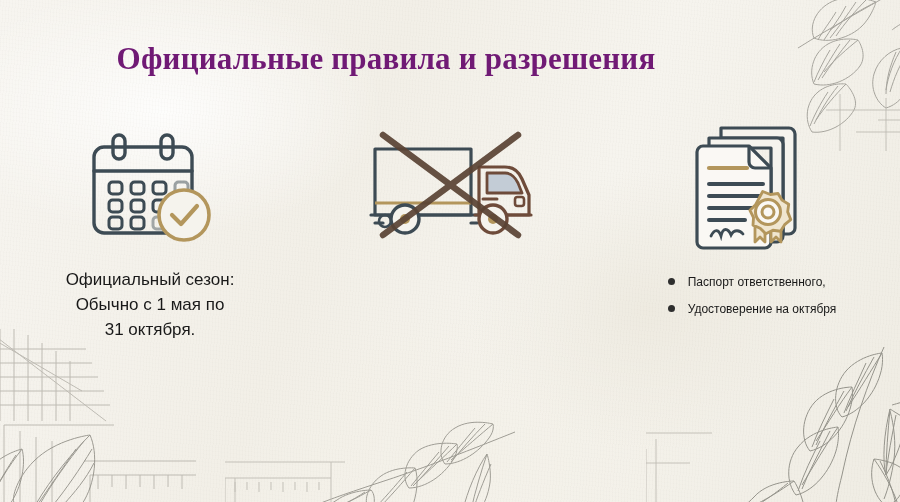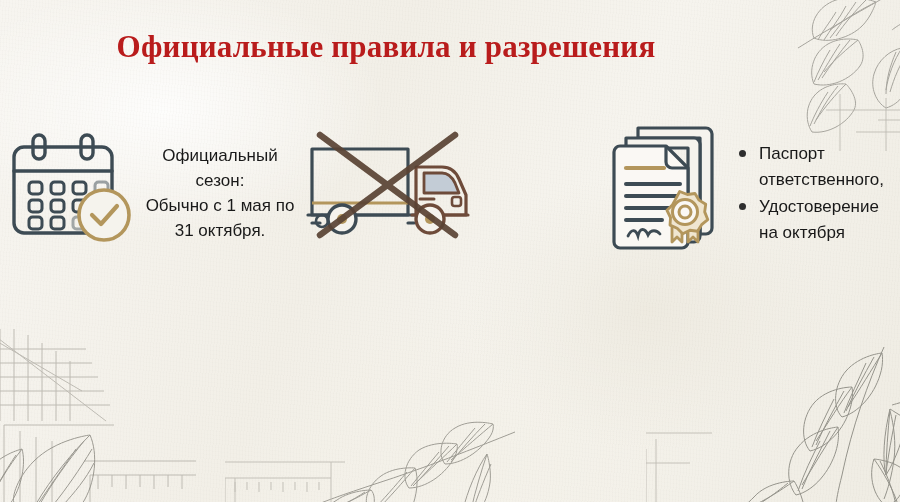--- a/index.html
+++ b/index.html
@@ -43,13 +43,13 @@
   
   #page-title {
     position:absolute;
-    top:29px; left:0; width:772px;
+    top:41px; left:0; width:772px;
     text-align:center;
     font-family:"Liberation Serif", serif;
     font-weight:bold;
     font-size:31px;
     letter-spacing:.2px;
-    color:#b91c1c;
+    color:#701a75;
   }
 
   

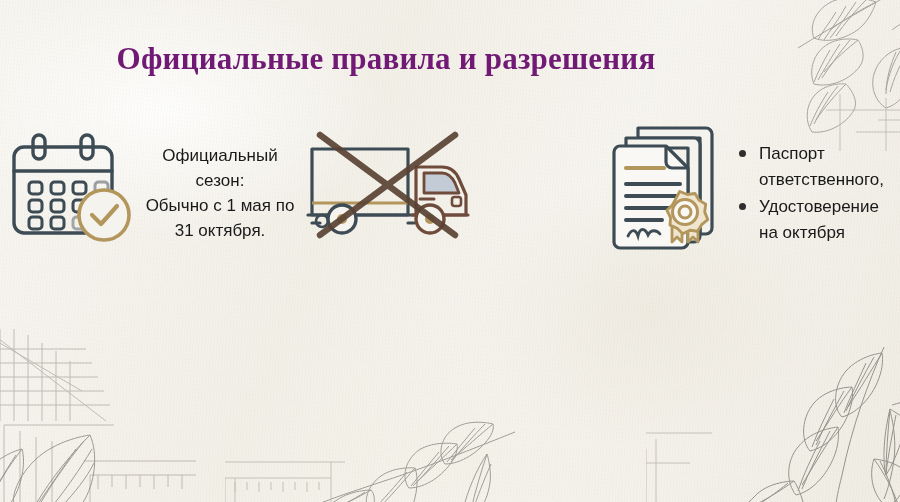--- a/index.html
+++ b/index.html
@@ -62,6 +62,7 @@
   .column {
     flex:1 1 0;
     display:flex;
+    flex-direction:column;
     align-items:center;
   }
   .col-icon {

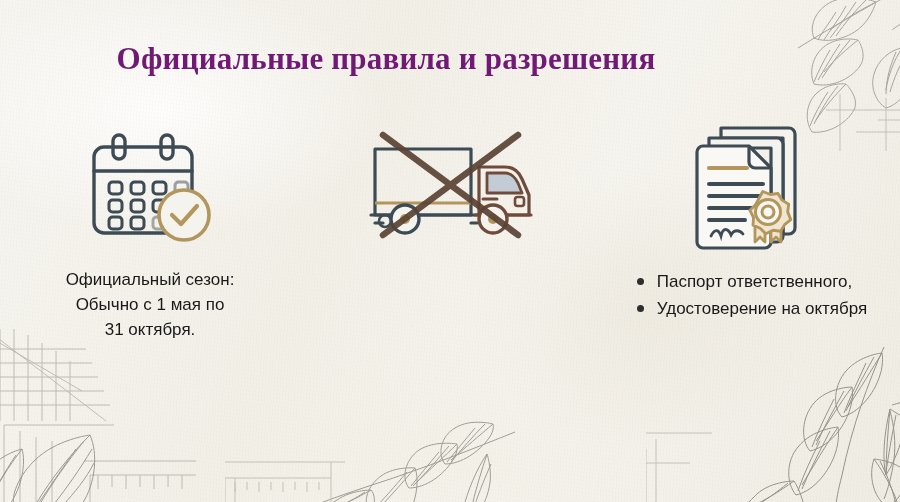--- a/index.html
+++ b/index.html
@@ -85,7 +85,7 @@
   #permit-list {
     list-style:none;
     text-align:left;
-    font-size:17px;
+    font-size:12px;
     line-height:26px;
     color:#191919;
     padding-left:2px;

